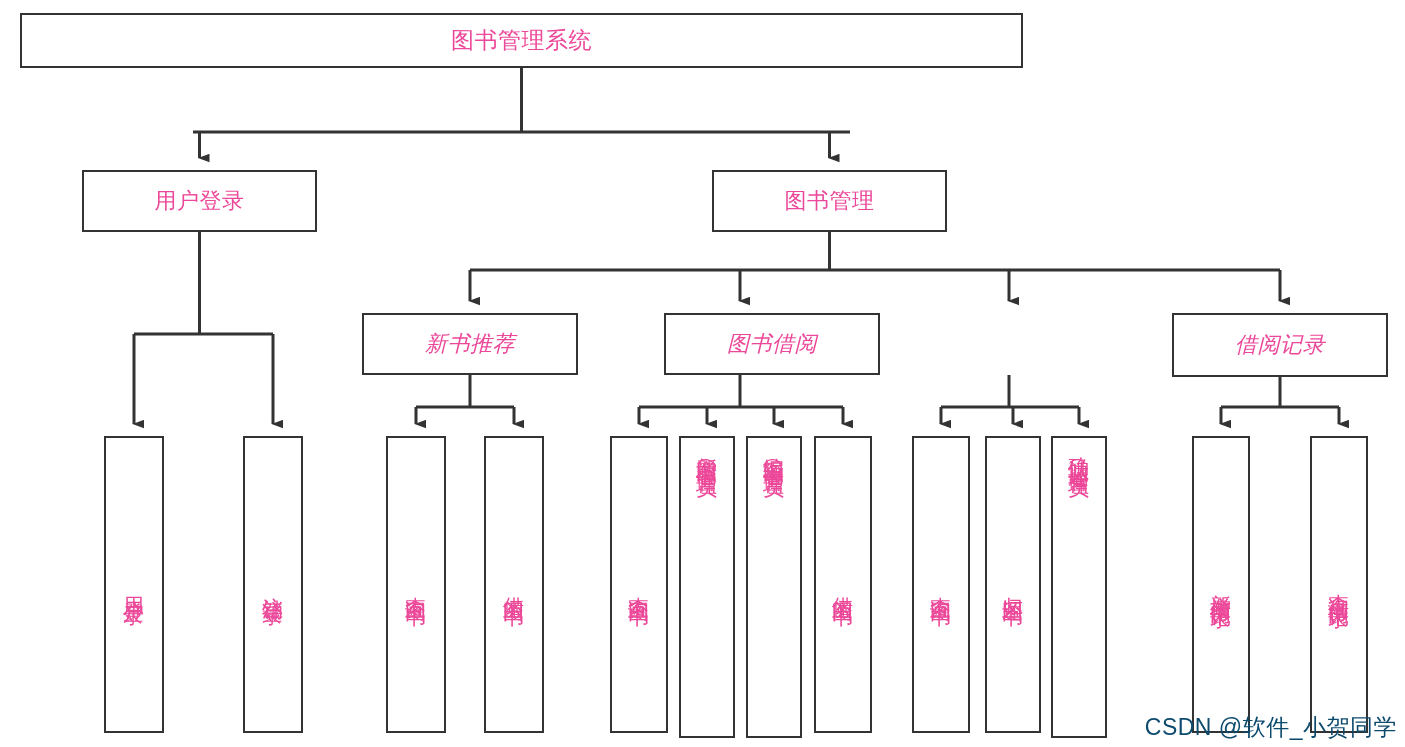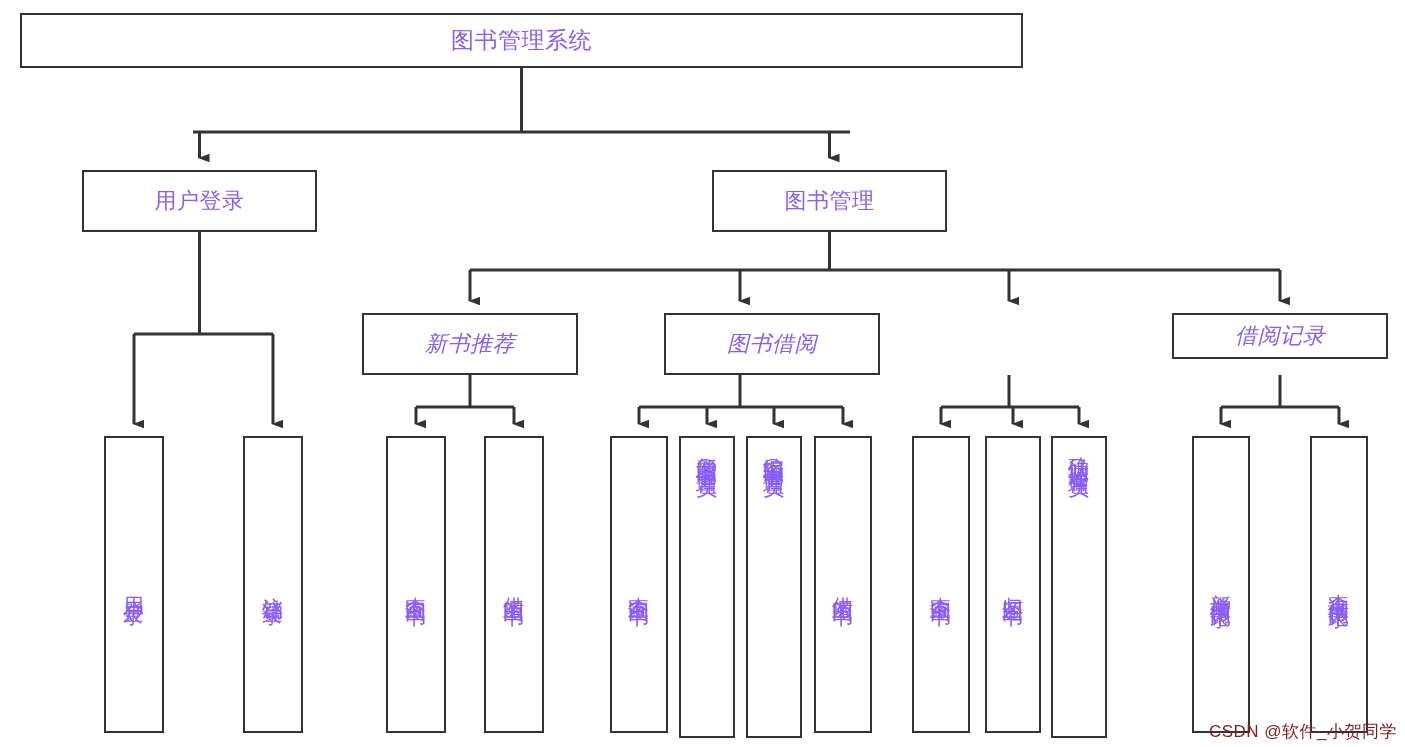--- a/index.html
+++ b/index.html
@@ -35,7 +35,7 @@
     justify-content: center;
   }
   .node-label {
-    color: #8b5cf6;
+    color: #ec4899;
     font-size: 22px;
     line-height: 1.18;
     white-space: nowrap;

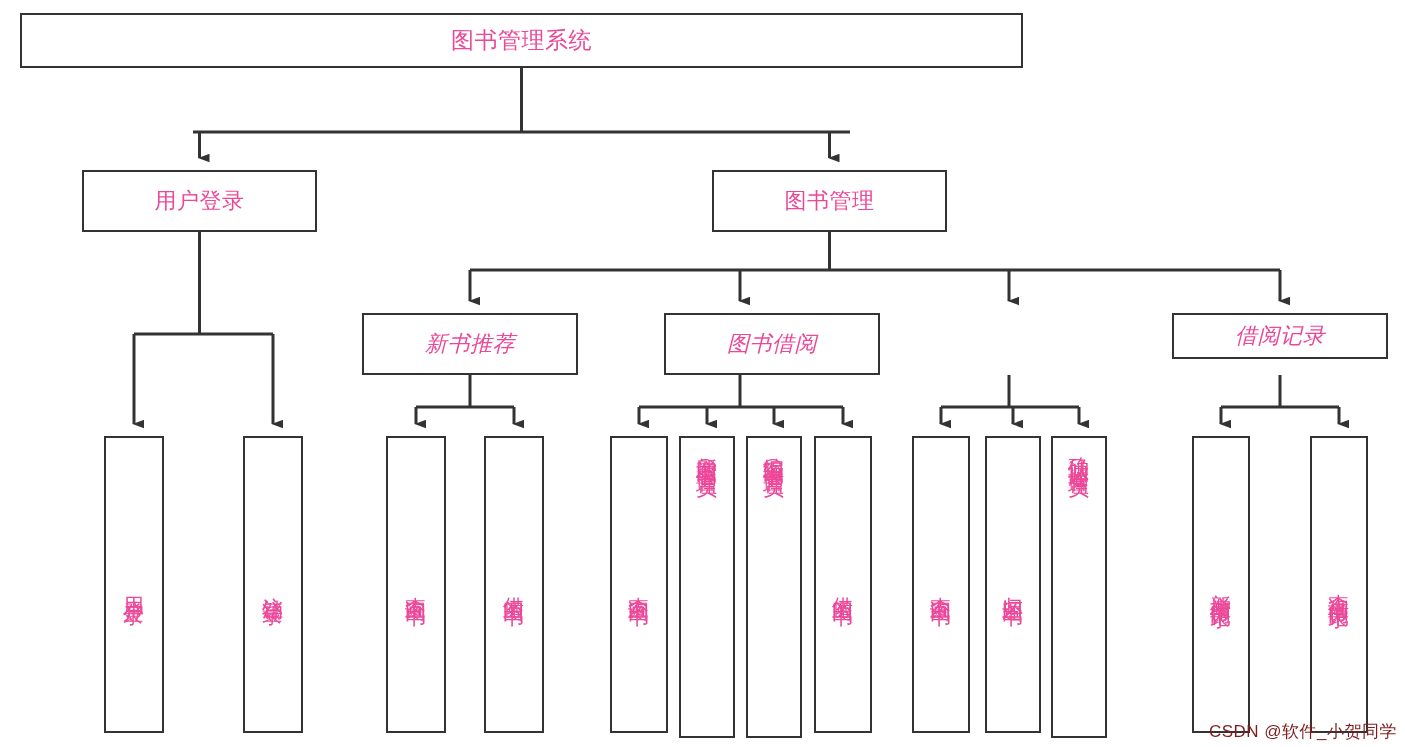--- a/index.html
+++ b/index.html
@@ -153,7 +153,7 @@
   <div class="node-box level-3" style="left: 632px; top: 313px; width: 216px; height: 62px; margin-left: 32px;">
     <span class="node-label">图书借阅</span>
   </div>
-  <div class="node-box level-3" style="left: 1172px; top: 313px; width: 216px; height: 46px; align-items: center;">
+  <div class="node-box level-3" style="left: 1172px; top: 313px; width: 216px; height: 64px; align-items: center;">
     <span class="node-label">借阅记录</span>
   </div>
 

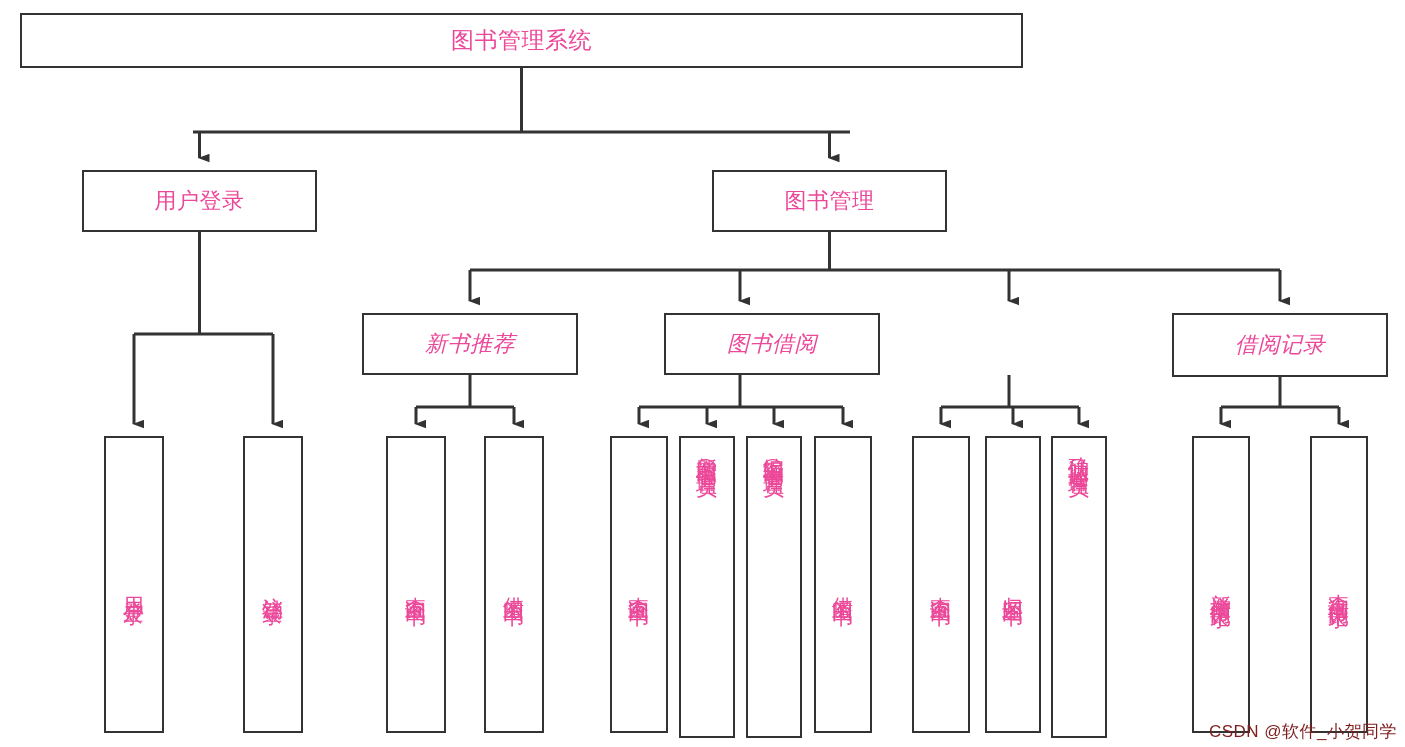--- a/index.html
+++ b/index.html
@@ -61,8 +61,8 @@
     position: absolute;
     right: 8px;
     bottom: 4px;
-    font-size: 17px;
-    color: #7f1d1d;
+    font-size: 23px;
+    color: #0c4a6e;
     letter-spacing: 0.5px;
     white-space: nowrap;
     pointer-events: none;

